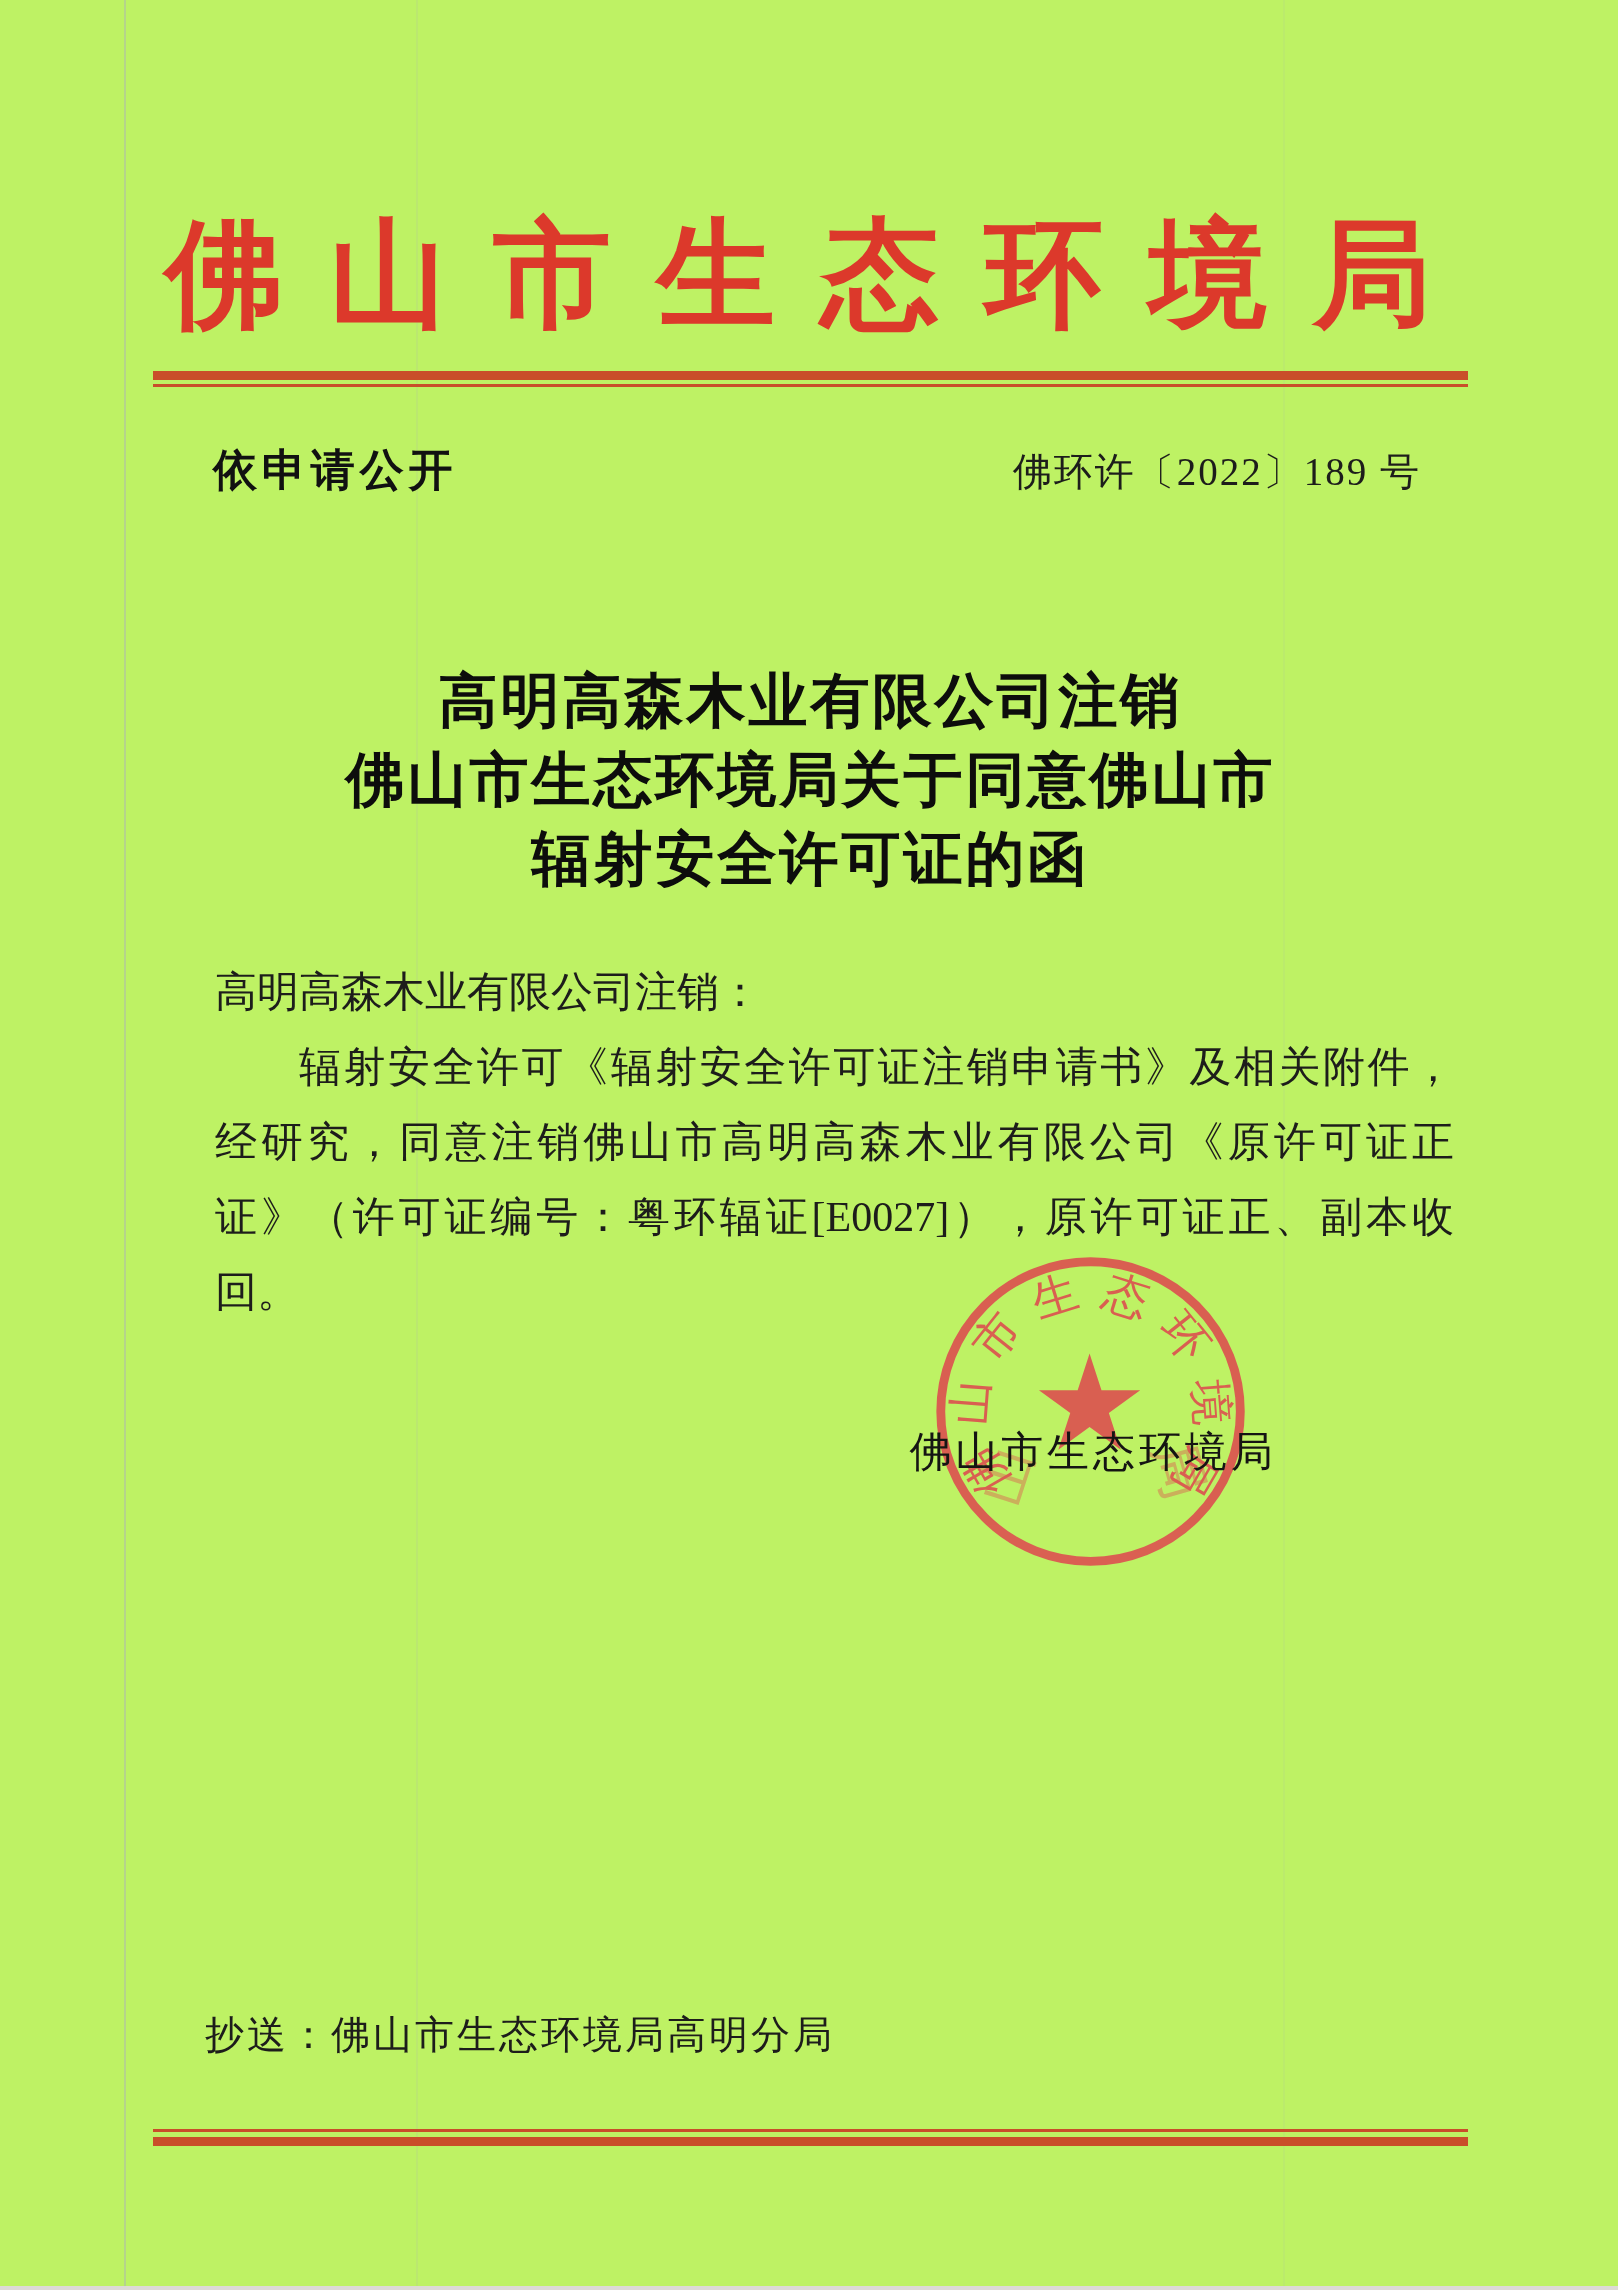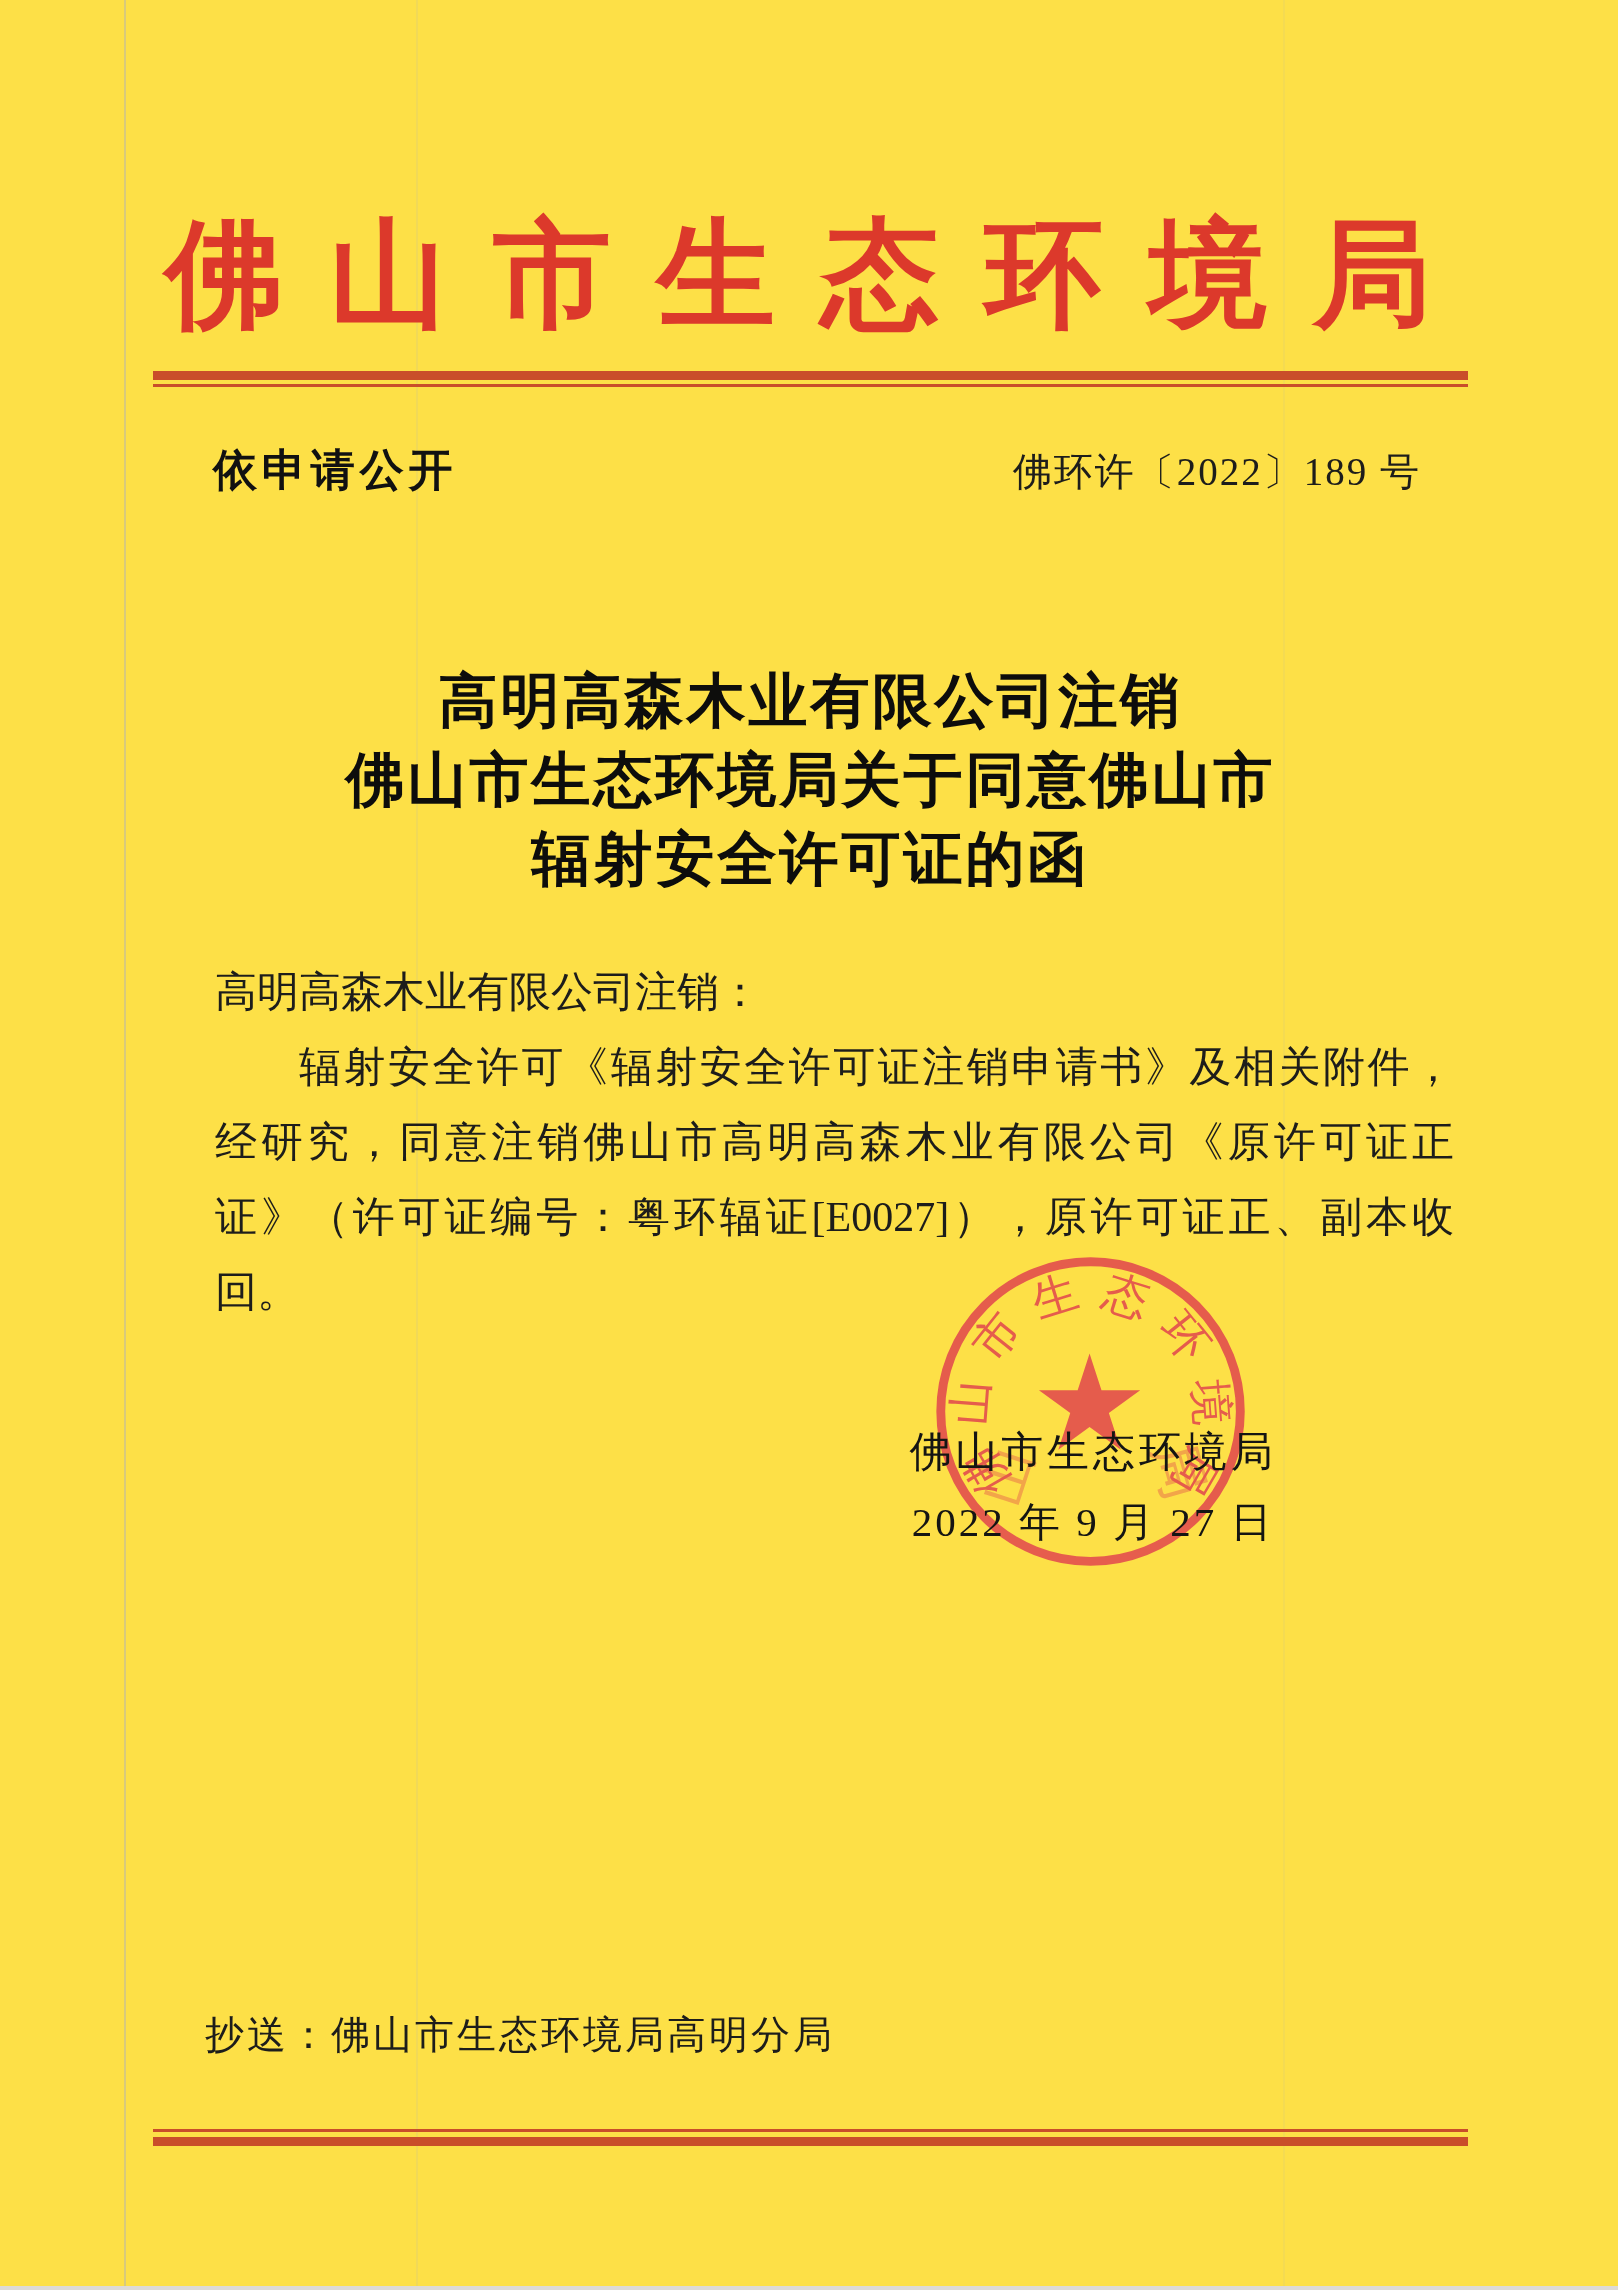--- a/index.html
+++ b/index.html
@@ -12,7 +12,7 @@
   .page {
     position: relative;
     width: 1618px; height: 2290px;
-    background: #fde047;
+    background: #bef264;
     color: #1d1d1b;
     overflow: hidden;
   }

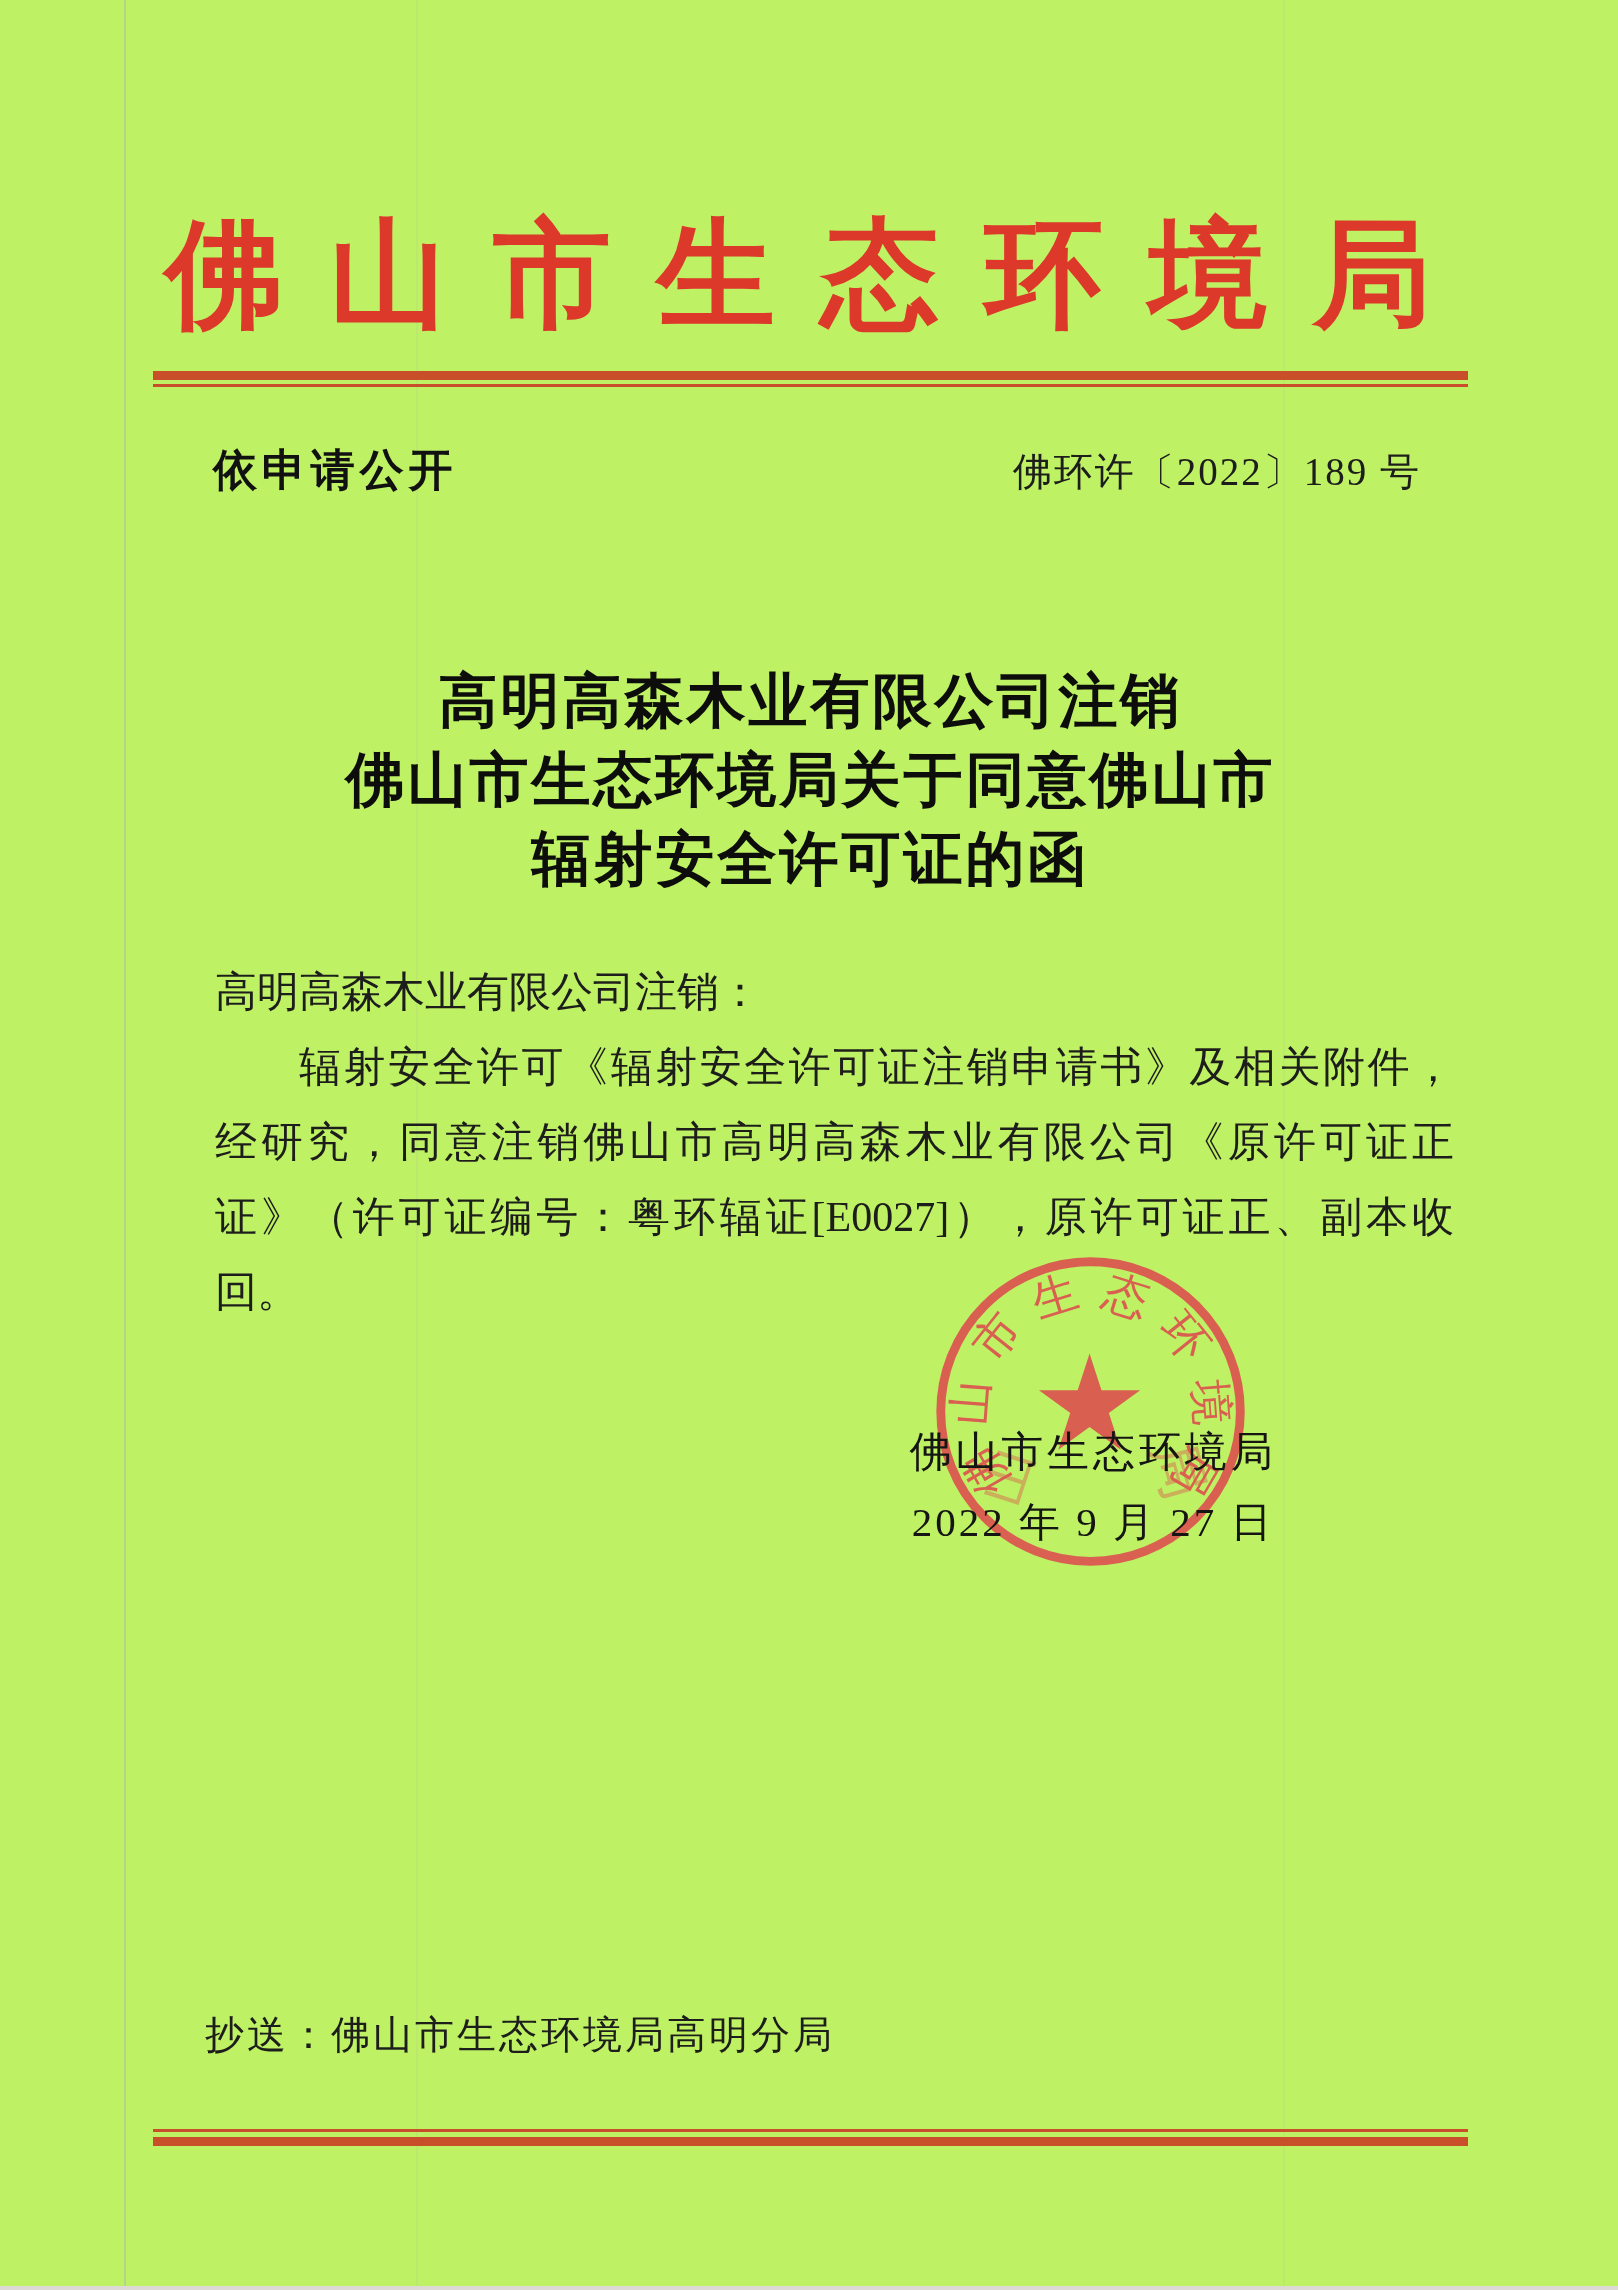--- a/index.html
+++ b/index.html
@@ -149,7 +149,6 @@
   </div>
 
   <div class="sig-agency">佛山市生态环境局</div>
-  <div class="sig-date">2022 年 9 月 27 日</div>
 
   <div class="cc-line">抄送：佛山市生态环境局高明分局</div>
   <div class="rule rule-bot-thin"></div>

